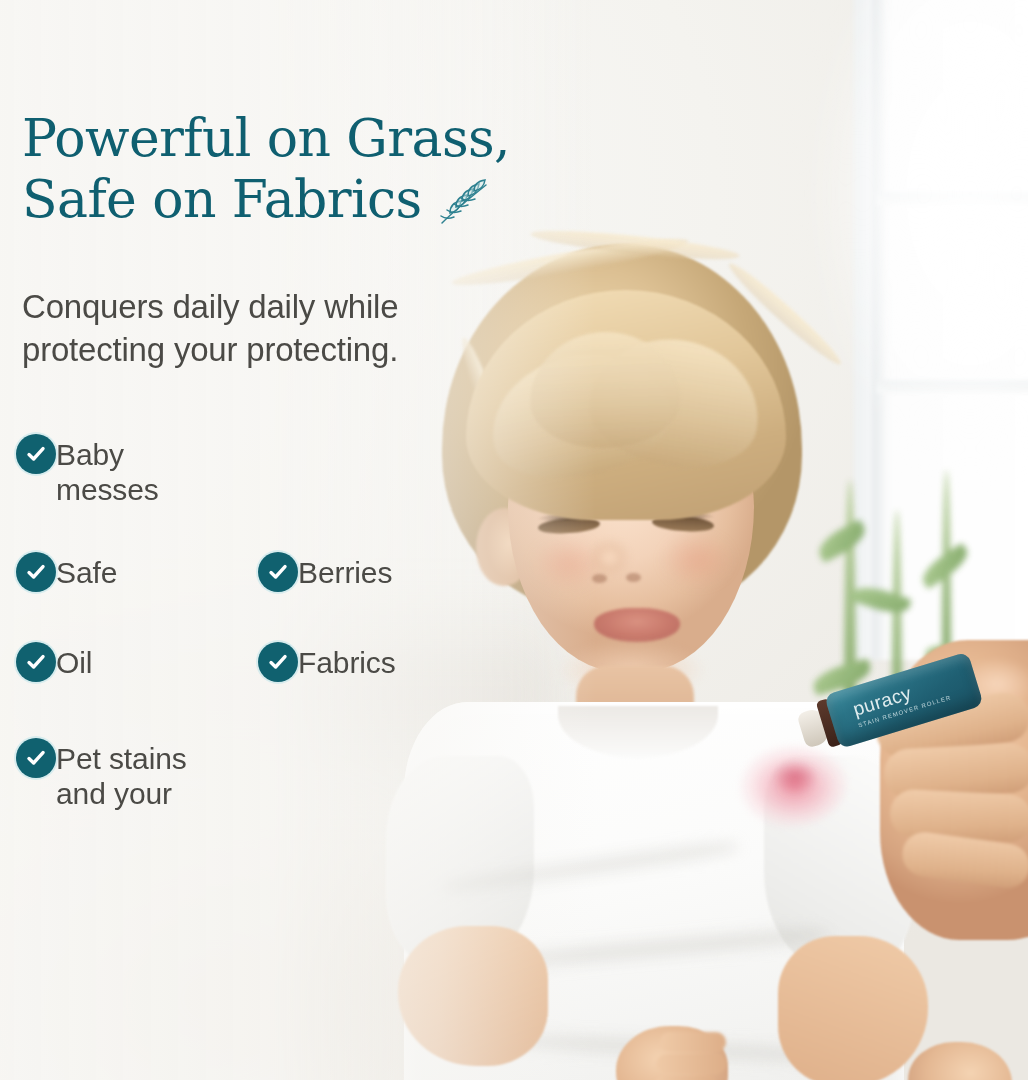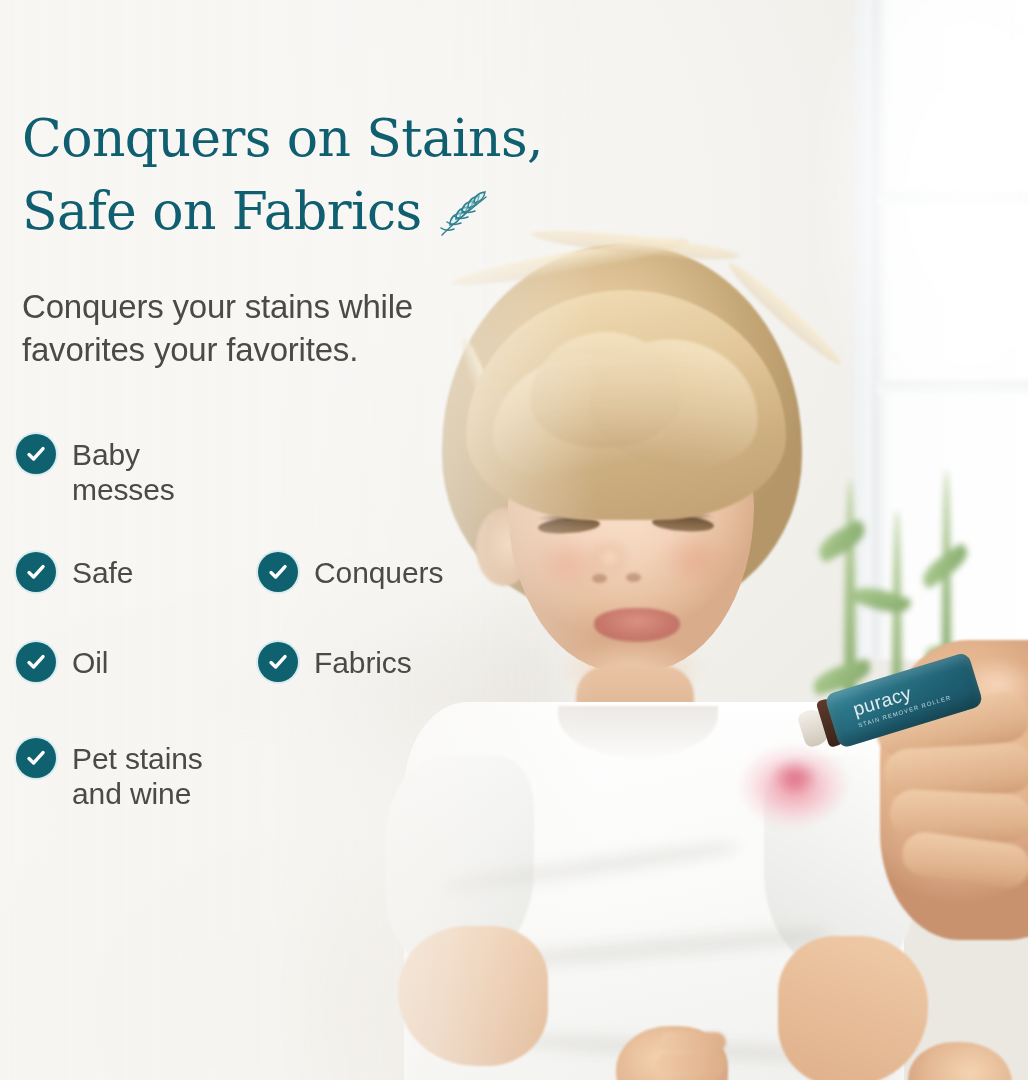--- a/index.html
+++ b/index.html
@@ -312,7 +312,7 @@
   <div class="copy">
 
     <div class="headline-wrap">
-      <div class="hl-line">Conquers on Stains,</div>
+      <div class="hl-line">Powerful on Grass,</div>
       <div class="hl-line two">
         <span>Safe on Fabrics</span>
         <svg class="sprig" viewBox="0 0 56 50">

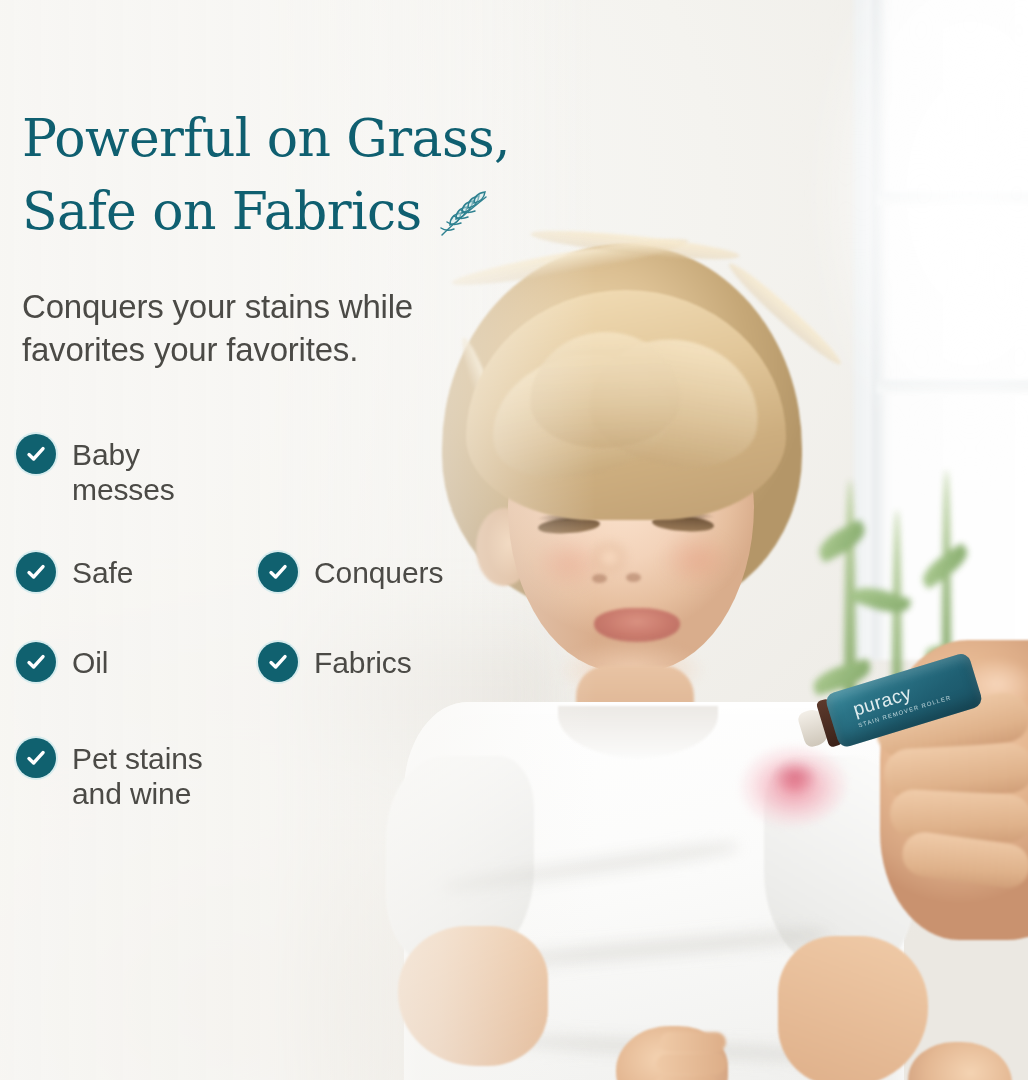--- a/index.html
+++ b/index.html
@@ -180,7 +180,7 @@
   .headline-wrap{position:absolute;left:22px;top:108px;width:530px;}
   .hl-line{color:#0f5f70;font-family:"DejaVu Serif", serif;
     font-size:52px;line-height:1.17;font-weight:400;letter-spacing:-.6px;}
-  .hl-line.two{display:flex;align-items:center;gap:14px;margin-top:12px;}
+  .hl-line.two{display:flex;align-items:center;gap:14px;}
 
   .sprig{width:56px;height:50px;flex:0 0 auto;margin-top:6px;}
 

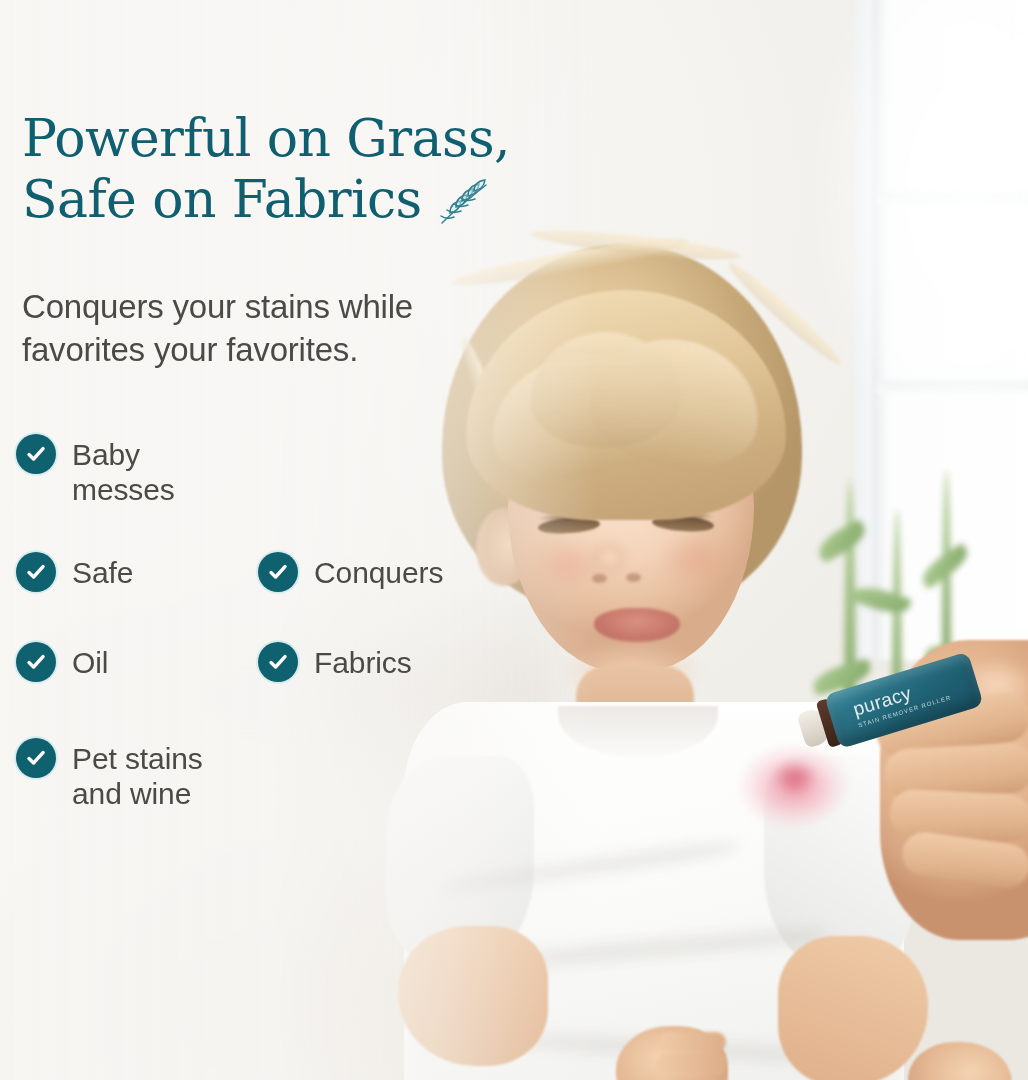--- a/index.html
+++ b/index.html
@@ -333,7 +333,7 @@
     </div>
 
     <div class="subhead">
-      <div>Conquers your stains while</div>
+      <div>Conquers daily daily while</div>
       <div>favorites your favorites.</div>
     </div>
 

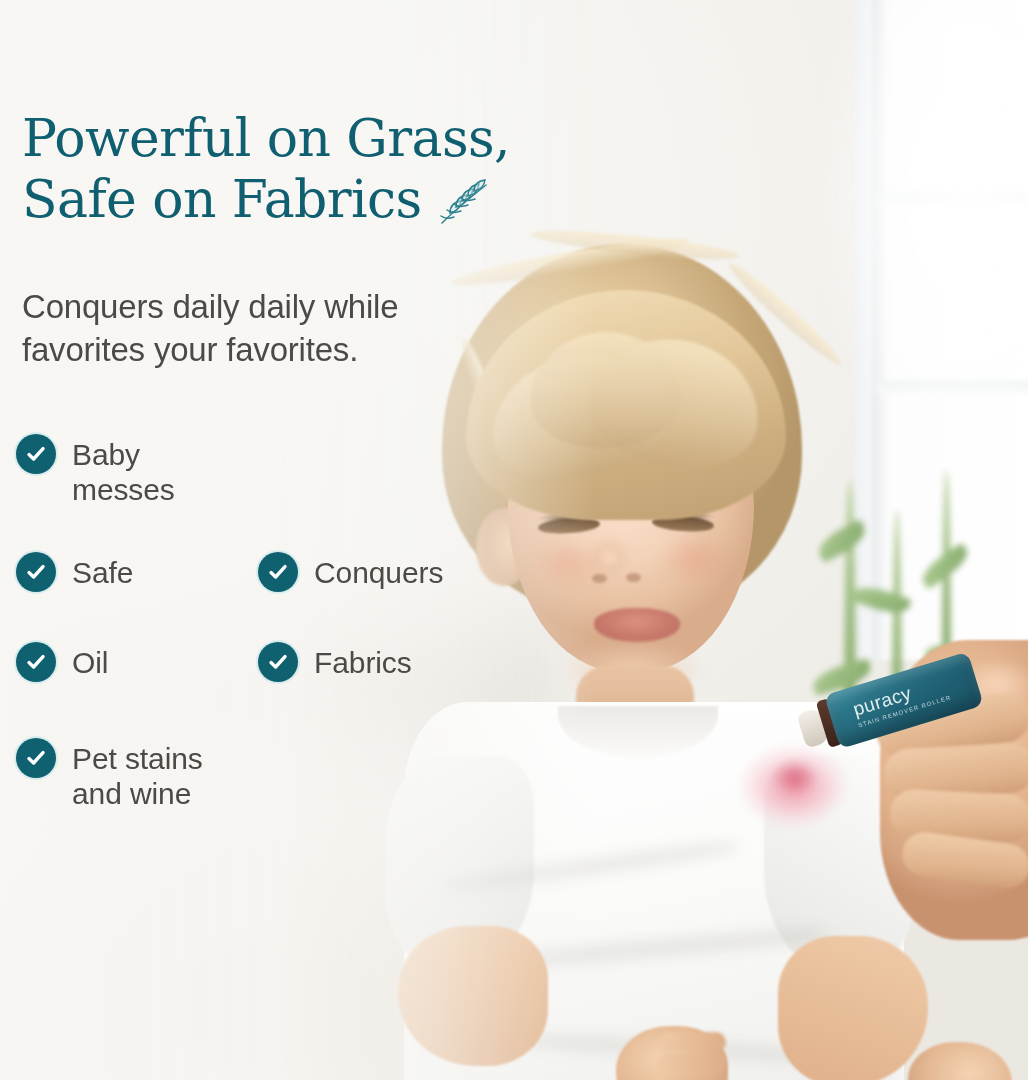--- a/index.html
+++ b/index.html
@@ -334,7 +334,7 @@
 
     <div class="subhead">
       <div>Conquers daily daily while</div>
-      <div>favorites your favorites.</div>
+      <div>protecting your protecting.</div>
     </div>
 
     <div class="checklist">

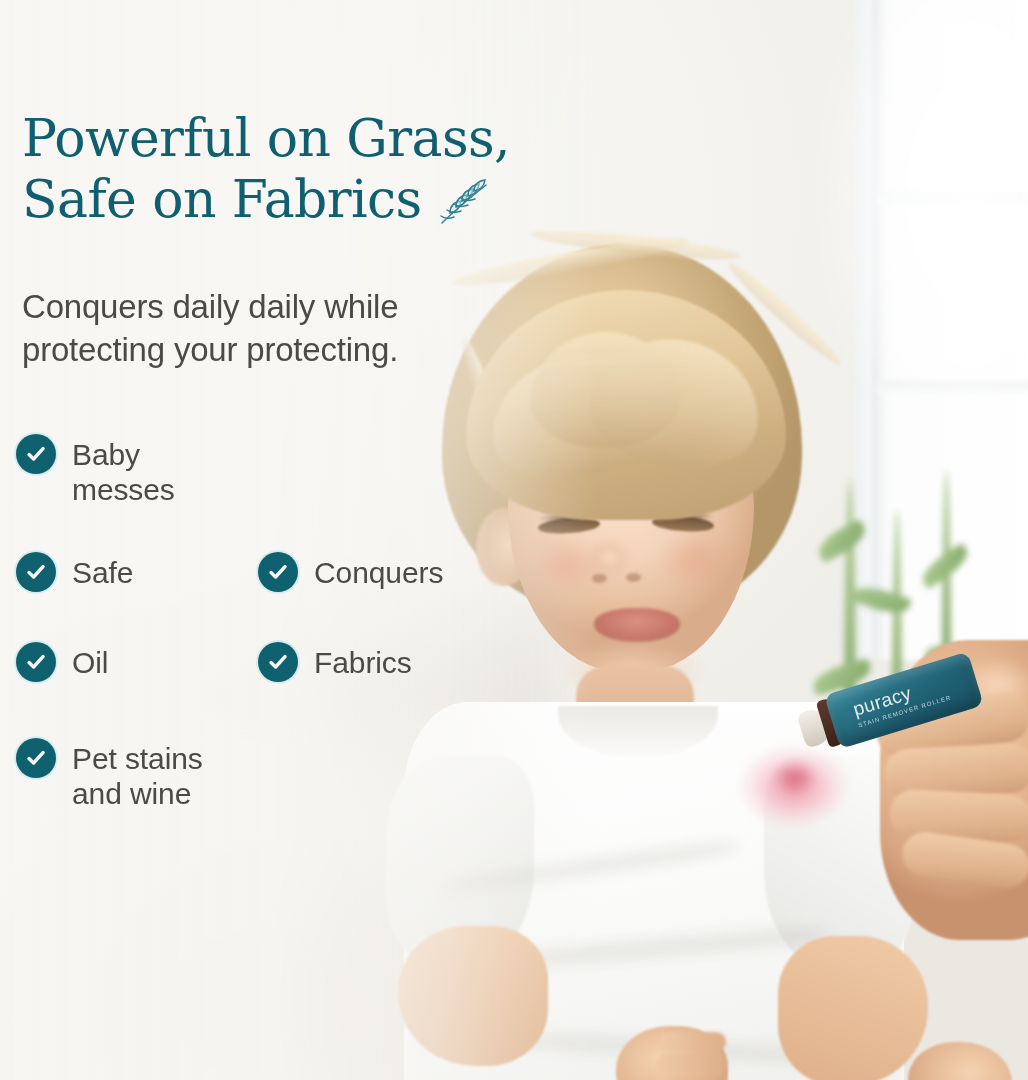--- a/index.html
+++ b/index.html
@@ -189,7 +189,7 @@
 
   .checklist{position:absolute;left:16px;top:434px;width:500px;}
   .row{display:flex;align-items:flex-start;}
-  .cell{display:flex;align-items:flex-start;gap:16px;}
+  .cell{display:flex;align-items:flex-start;}
   .cell.c1{width:242px;}
   .cell.c2{width:250px;}
   .check{flex:0 0 auto;width:40px;height:40px;border-radius:50%;

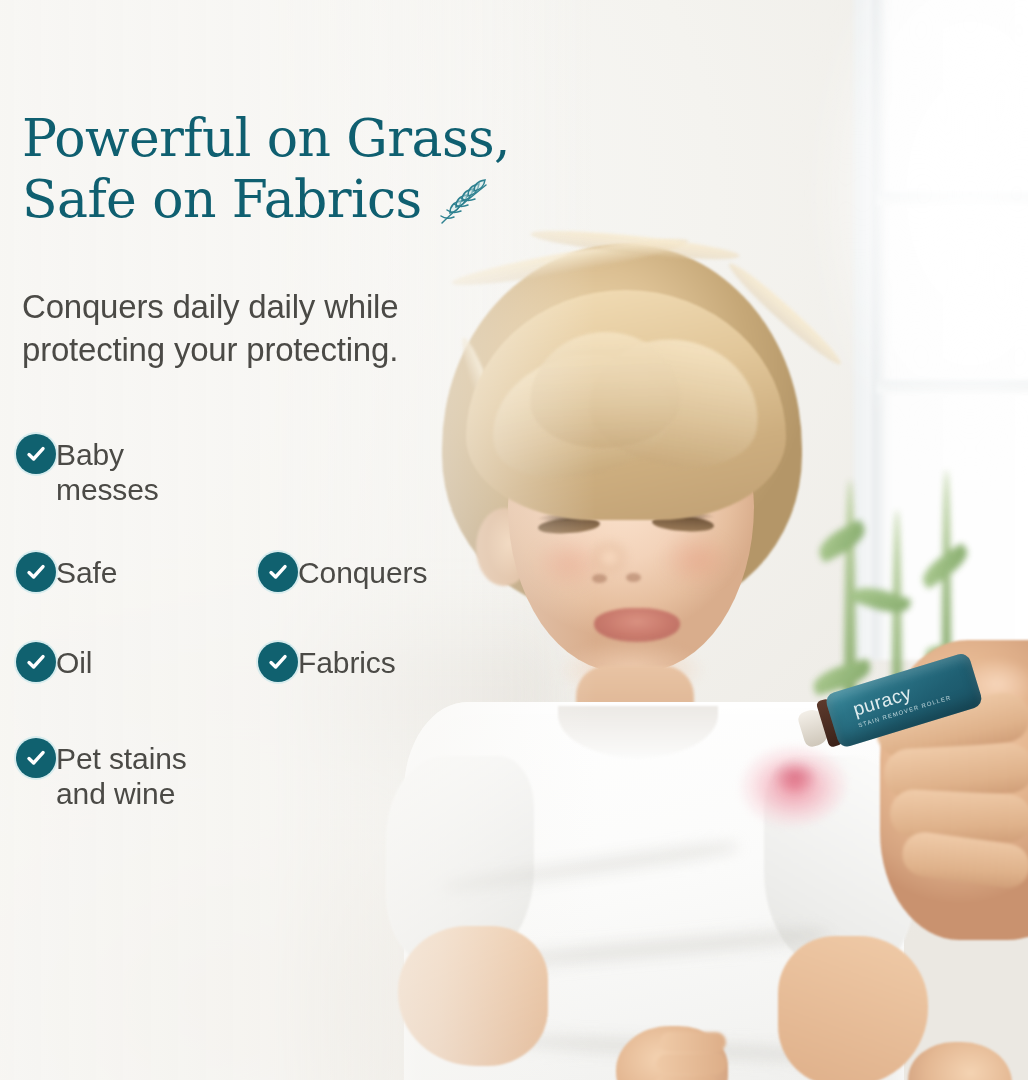--- a/index.html
+++ b/index.html
@@ -366,7 +366,7 @@
                 <path d="M4 11.6 L8.6 16 L18 5.6" fill="none" stroke="#ffffff" stroke-width="3.4" stroke-linecap="round" stroke-linejoin="round"></path>
               </svg>
           </span>
-          <span class="lbl">Conquers</span>
+          <span class="lbl">Berries</span>
         </div>
       </div>
 

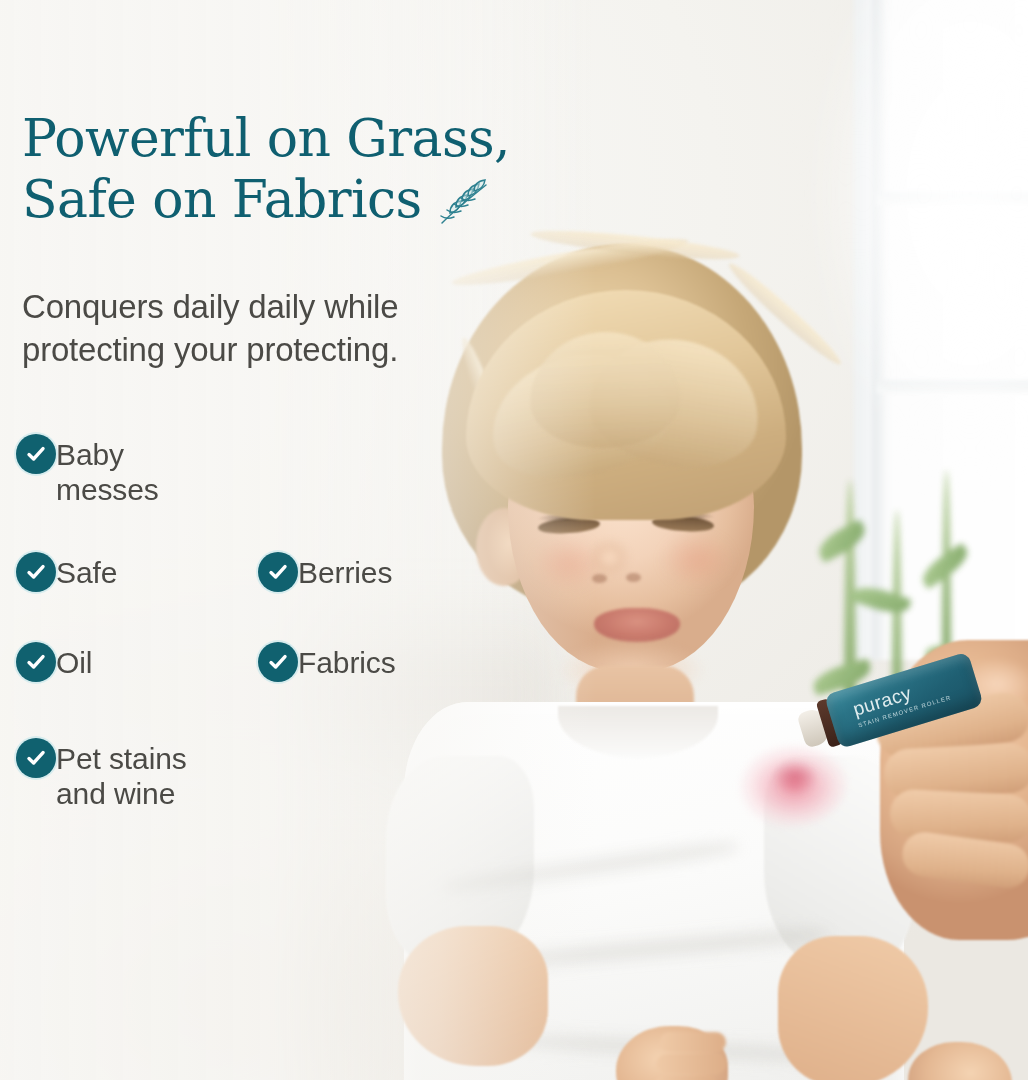--- a/index.html
+++ b/index.html
@@ -397,7 +397,7 @@
               </svg>
           </span>
           <span class="lbl">Pet stains
-and wine</span>
+and your</span>
         </div>
       </div>
 

